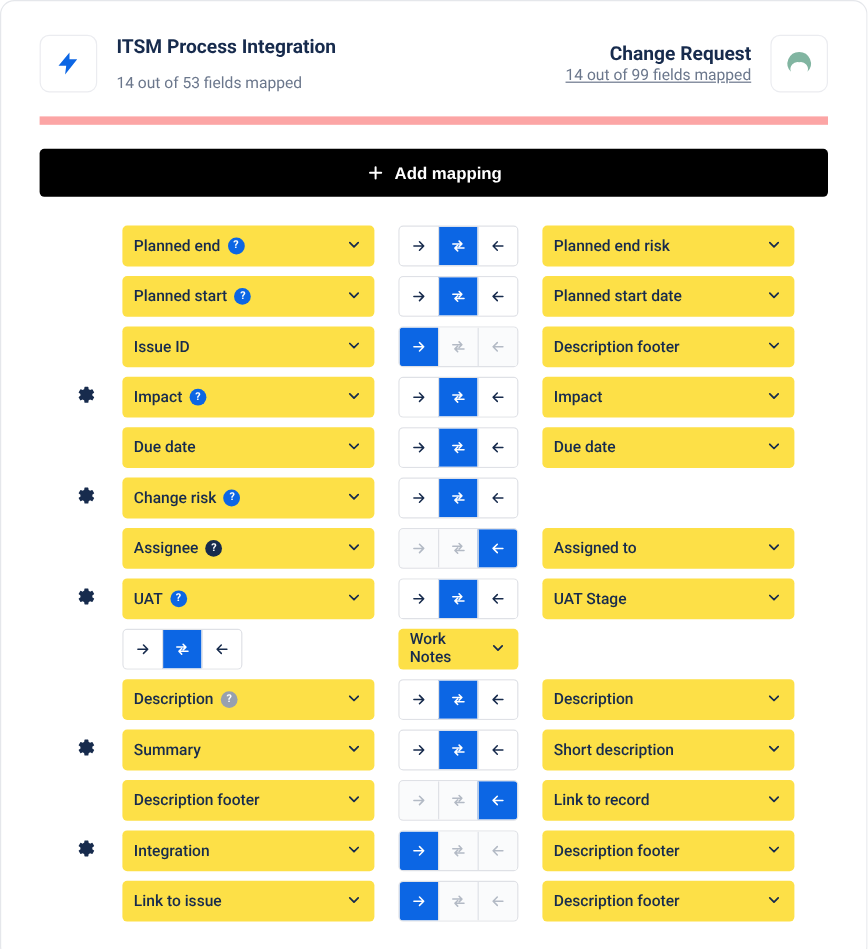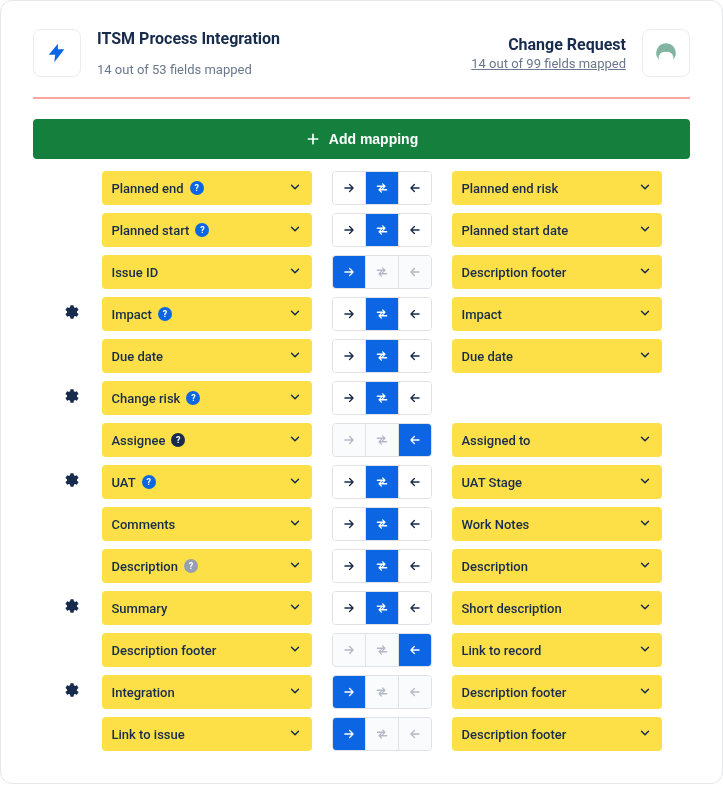--- a/index.html
+++ b/index.html
@@ -22,7 +22,7 @@
   justify-content: space-between;
   align-items: center;
   padding-bottom: 20px;
-  border-bottom: 2px solid #fca5a5;
+  border-bottom: 7px solid #fca5a5;
   margin-bottom: 20px;
 }
 .header-left { display: flex; align-items: center; gap: 16px; }

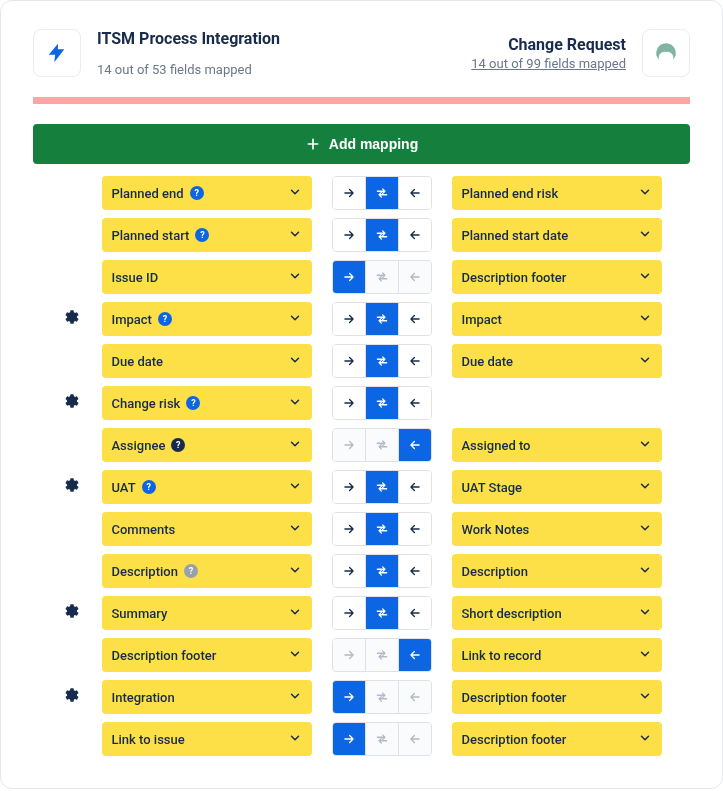--- a/index.html
+++ b/index.html
@@ -47,7 +47,7 @@
 }
 .add-mapping-btn {
   width: 100%;
-  background: #15803d;
+  background: #000000;
   color: #fff;
   border: none;
   border-radius: 4px;
@@ -59,7 +59,7 @@
   justify-content: center;
   gap: 8px;
   cursor: pointer;
-  margin-bottom: 12px;
+  margin-bottom: 24px;
 }
 .rows { display: flex; flex-direction: column; gap: 8px; }
 .row {

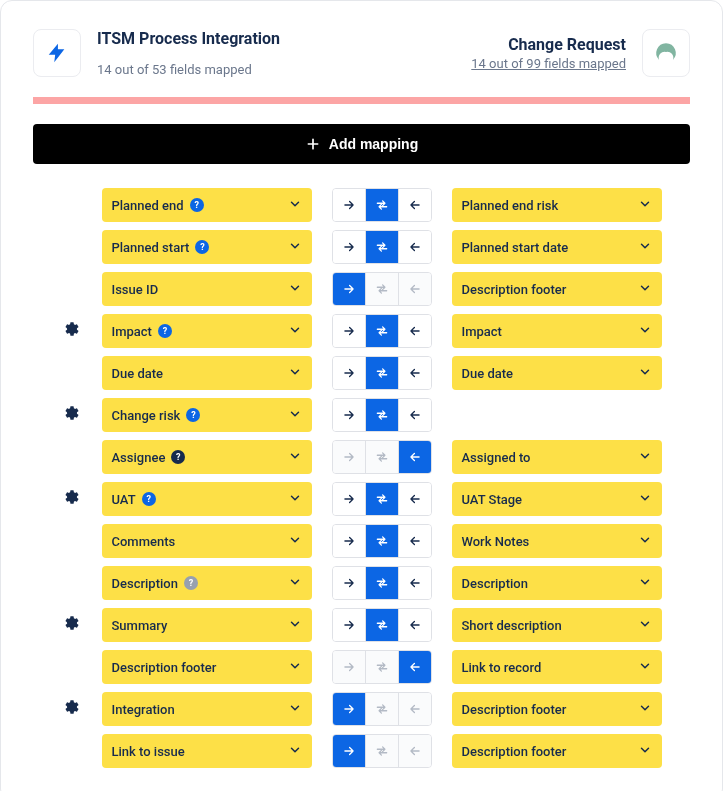--- a/index.html
+++ b/index.html
@@ -470,14 +470,6 @@
       </div>
       <div class="row">
         <div class="gear-cell"></div>
-        <div class="field-select">
-          <span class="field-label">
-            <span>Comments</span>
-          </span>
-          <span><svg class="chevron" viewBox="0 0 24 24" width="14" height="14" fill="none" stroke="#172b4d" stroke-width="2.5" stroke-linecap="round" stroke-linejoin="round">
-              <path d="M6 9l6 6 6-6"></path>
-            </svg></span>
-        </div>
         <div class="dir-group">
           <button class="dir-btn ">
             <svg viewBox="0 0 24 24" fill="none" stroke="#172b4d" stroke-width="2.2" stroke-linecap="round" stroke-linejoin="round">

